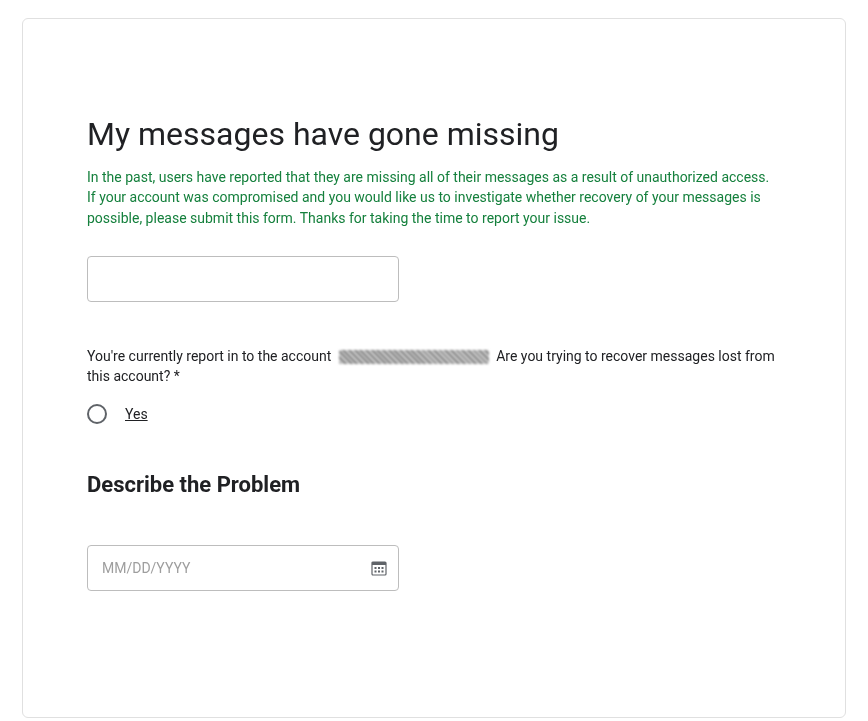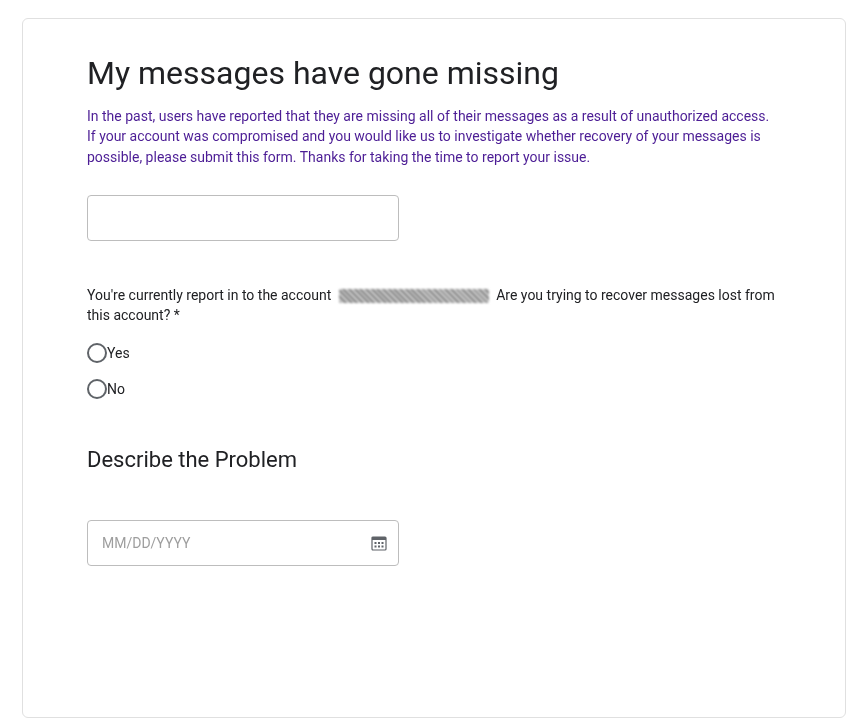--- a/index.html
+++ b/index.html
@@ -19,7 +19,7 @@
       margin: 18px 22px 0 22px;
       border: 1px solid #e0e0e0;
       border-radius: 6px;
-      padding: 35px 64px 40px 64px;
+      padding: 96px 64px 40px 64px;
       height: 700px;
     }
     .page-title {

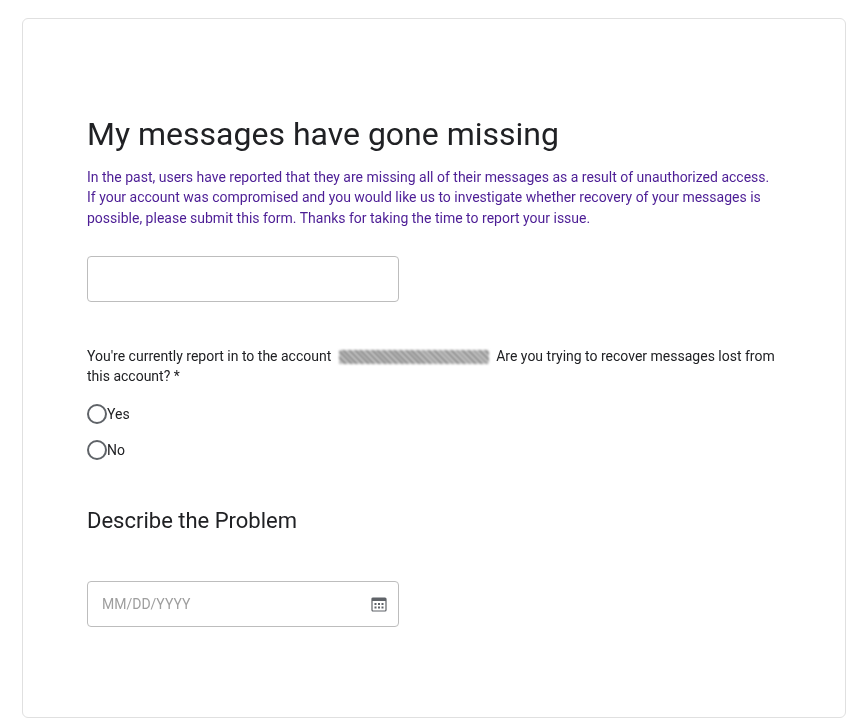--- a/index.html
+++ b/index.html
@@ -33,7 +33,7 @@
     .intro-text {
       font-size: 14px;
       line-height: 1.45;
-      color: #4c1d95;
+      color: #15803d;
       margin-bottom: 28px;
     }
     .section-heading {

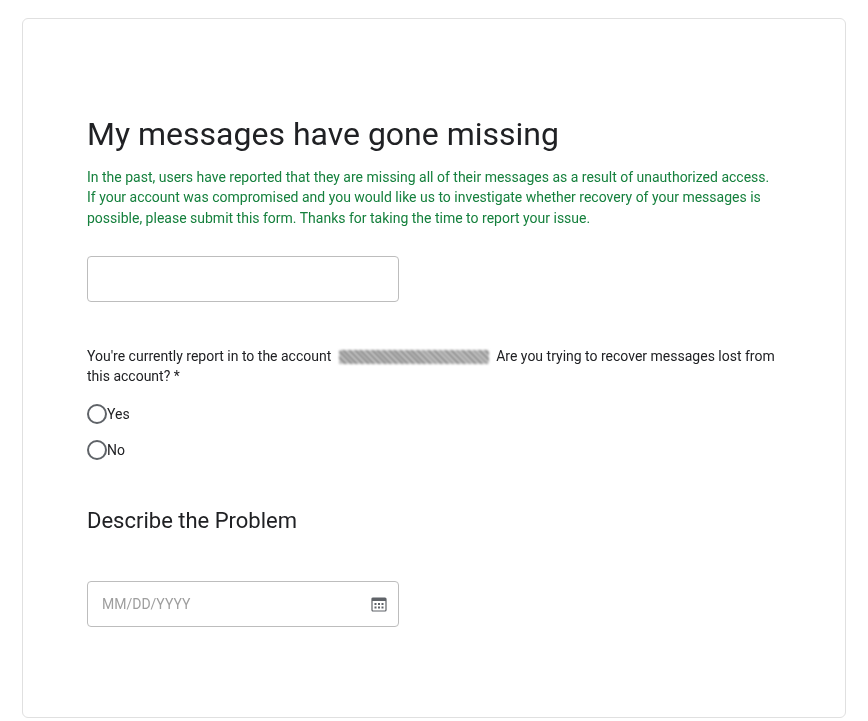--- a/index.html
+++ b/index.html
@@ -70,7 +70,9 @@
     .radio-option {
       display: flex;
       align-items: center;
+      gap: 18px;
       cursor: pointer;
+      text-decoration: underline;
     }
     .radio-circle {
       width: 20px;

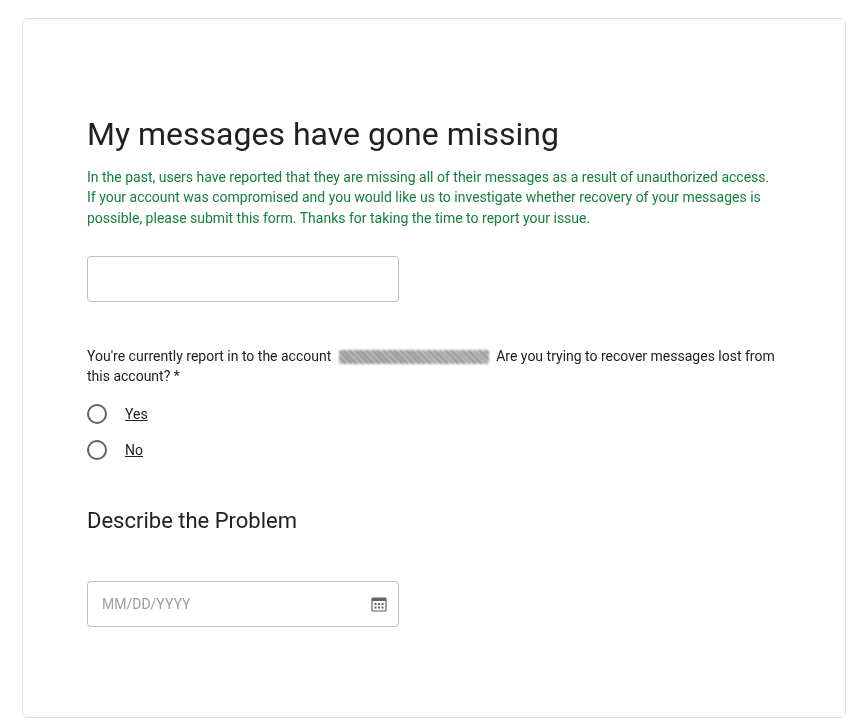--- a/index.html
+++ b/index.html
@@ -154,10 +154,6 @@
         <span class="radio-circle"></span>
         <span class="radio-label">Yes</span>
       </div>
-      <div class="radio-option">
-        <span class="radio-circle"></span>
-        <span class="radio-label">No</span>
-      </div>
     </div>
   </div>
 

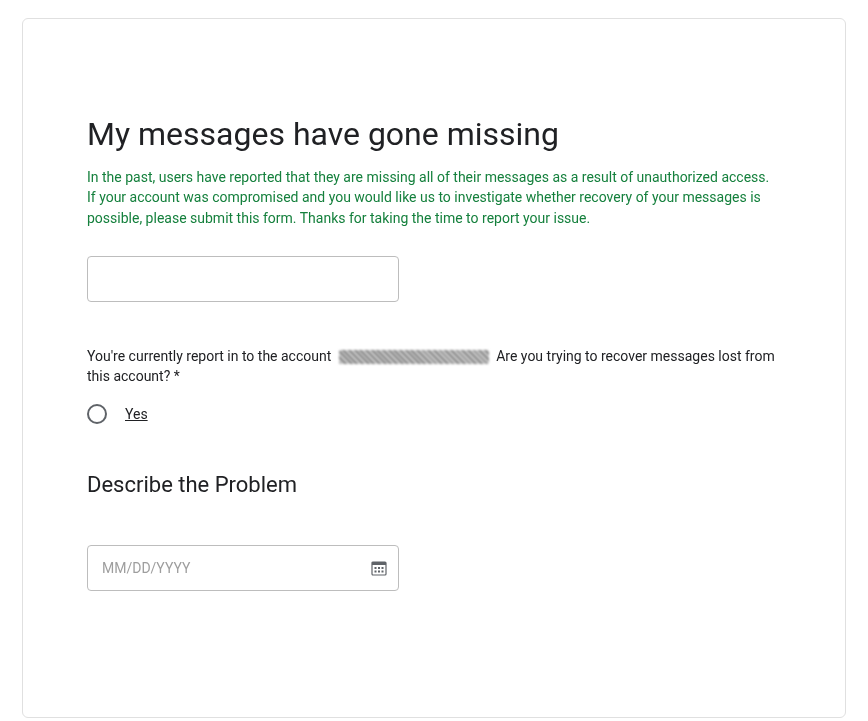--- a/index.html
+++ b/index.html
@@ -87,7 +87,7 @@
     }
     .section-heading-2 {
       font-size: 22px;
-      font-weight: 400;
+      font-weight: 700;
       color: #202124;
       margin-top: 48px;
       margin-bottom: 48px;

